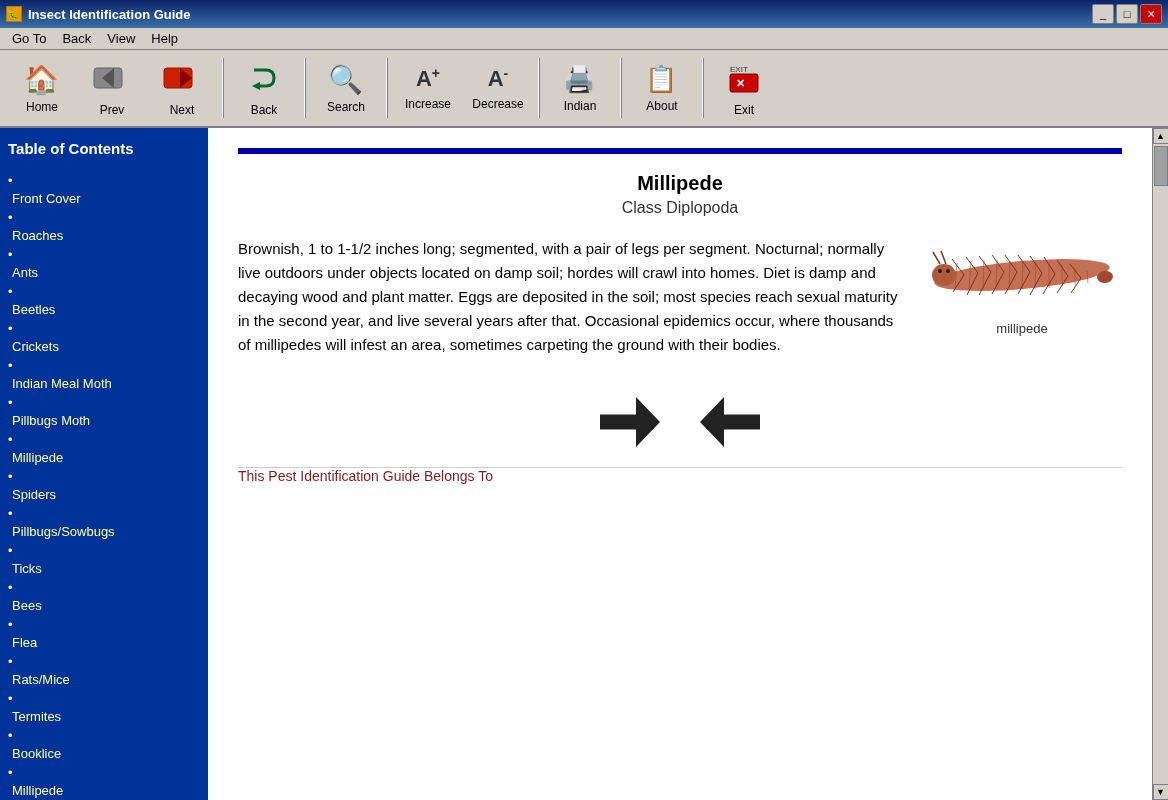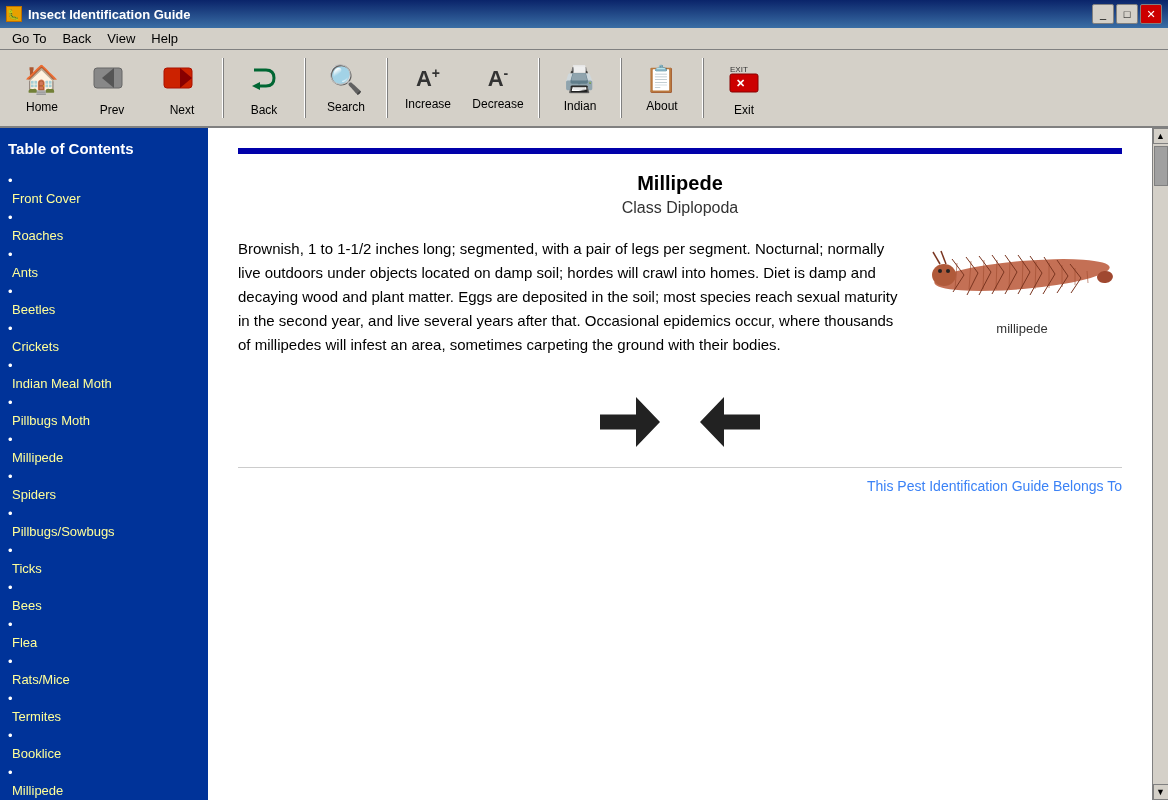--- a/index.html
+++ b/index.html
@@ -176,10 +176,9 @@
     }
 
     .bottom-text {
-      text-align: right;
+      text-align: left;
       font-size: 14px;
-      color: #3b82f6;
-      padding-top: 10px;
+      color: #7f1d1d;
       border-top: 1px solid #ccc;
     }
 

